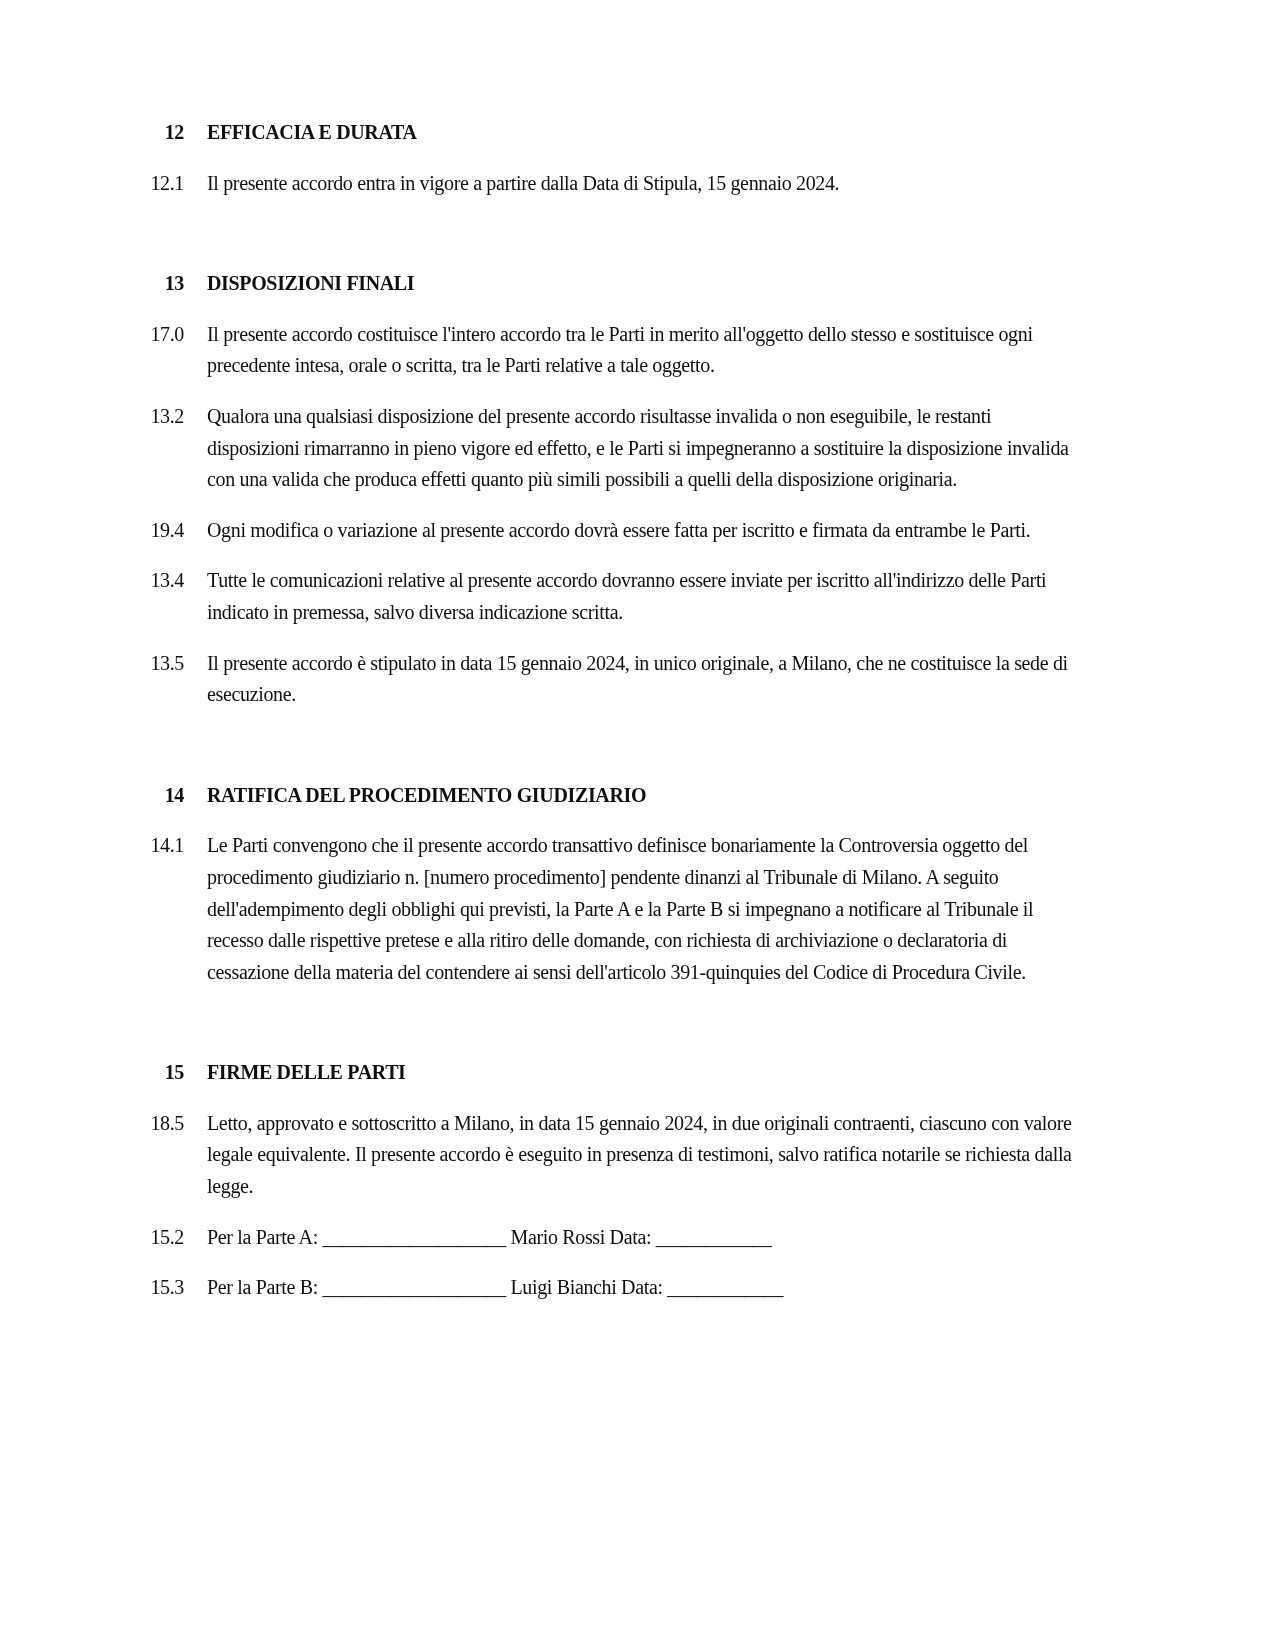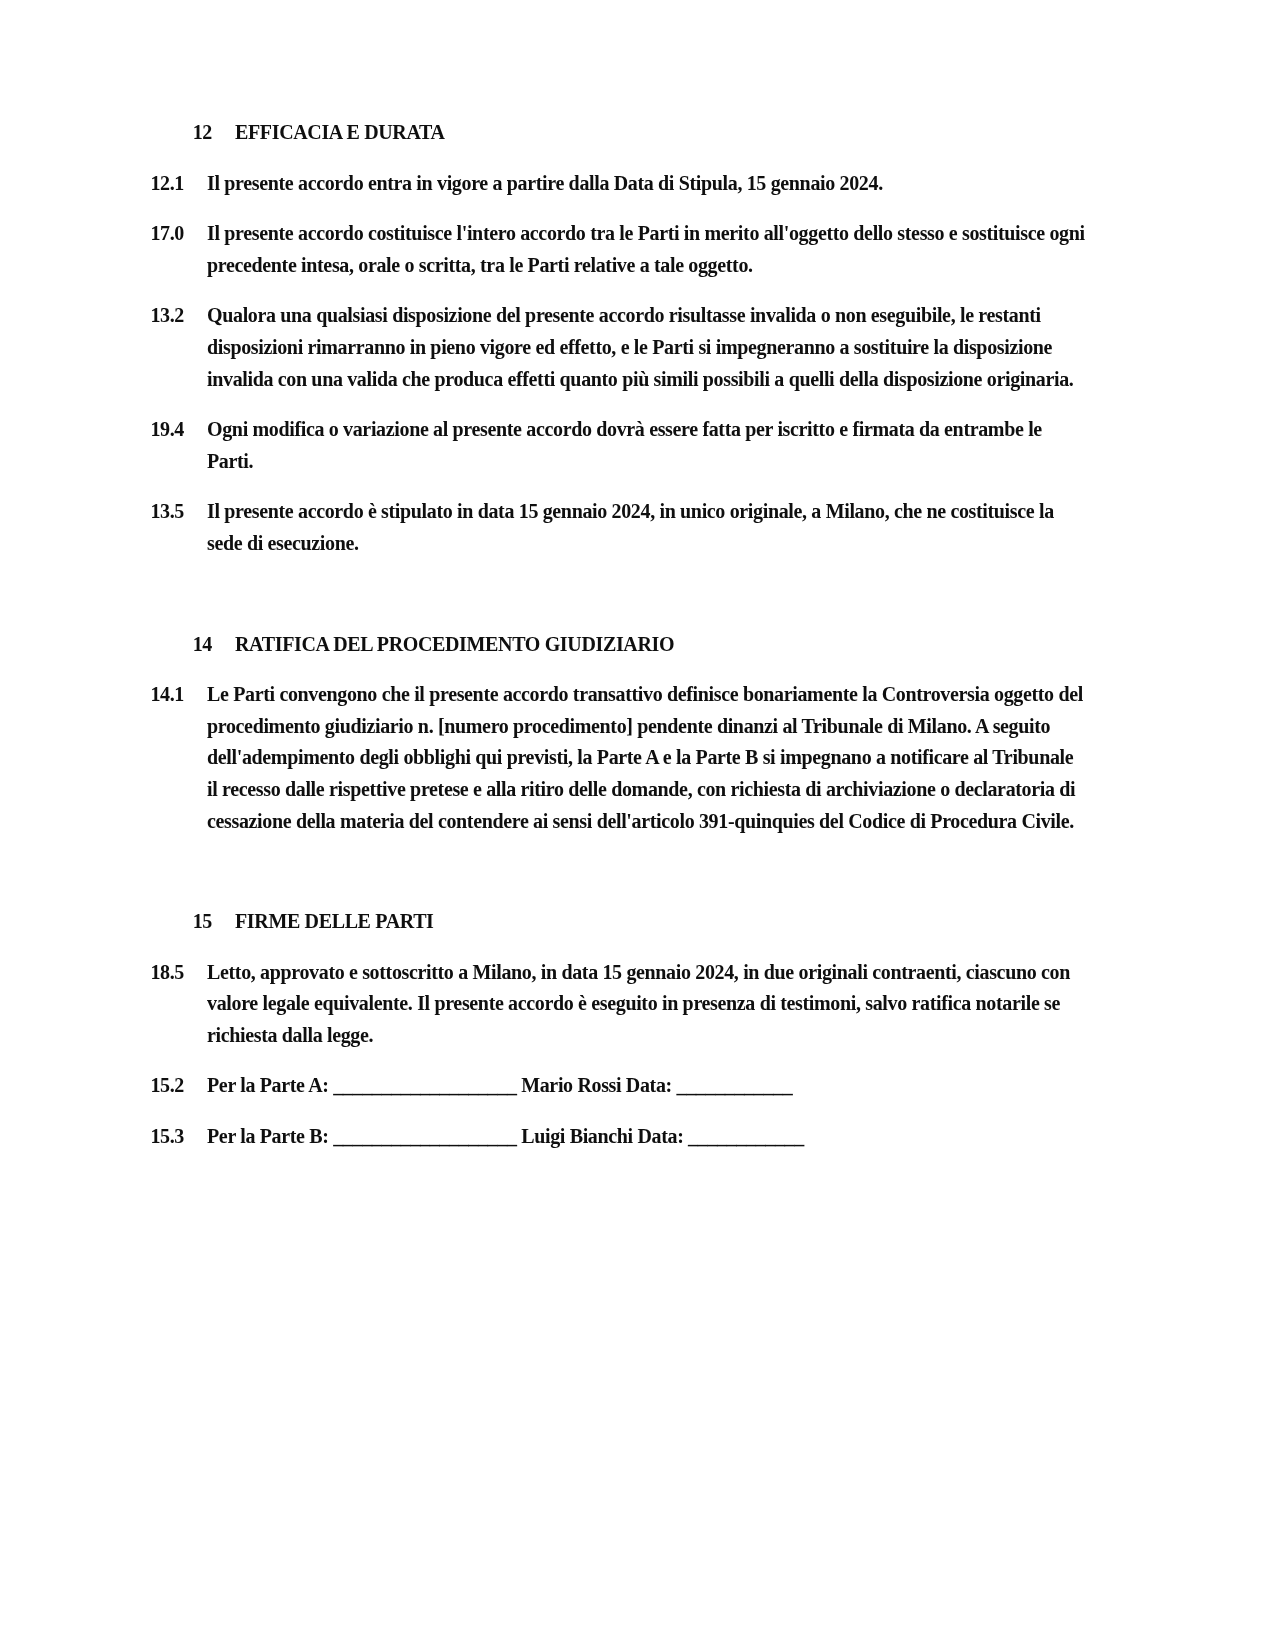--- a/index.html
+++ b/index.html
@@ -38,7 +38,6 @@
   .heading-row {
     margin: 69px 0 0 0;
     font-weight: bold;
-    padding-left: 28px;
   }
   .heading-row:first-child {
     margin-top: 0;

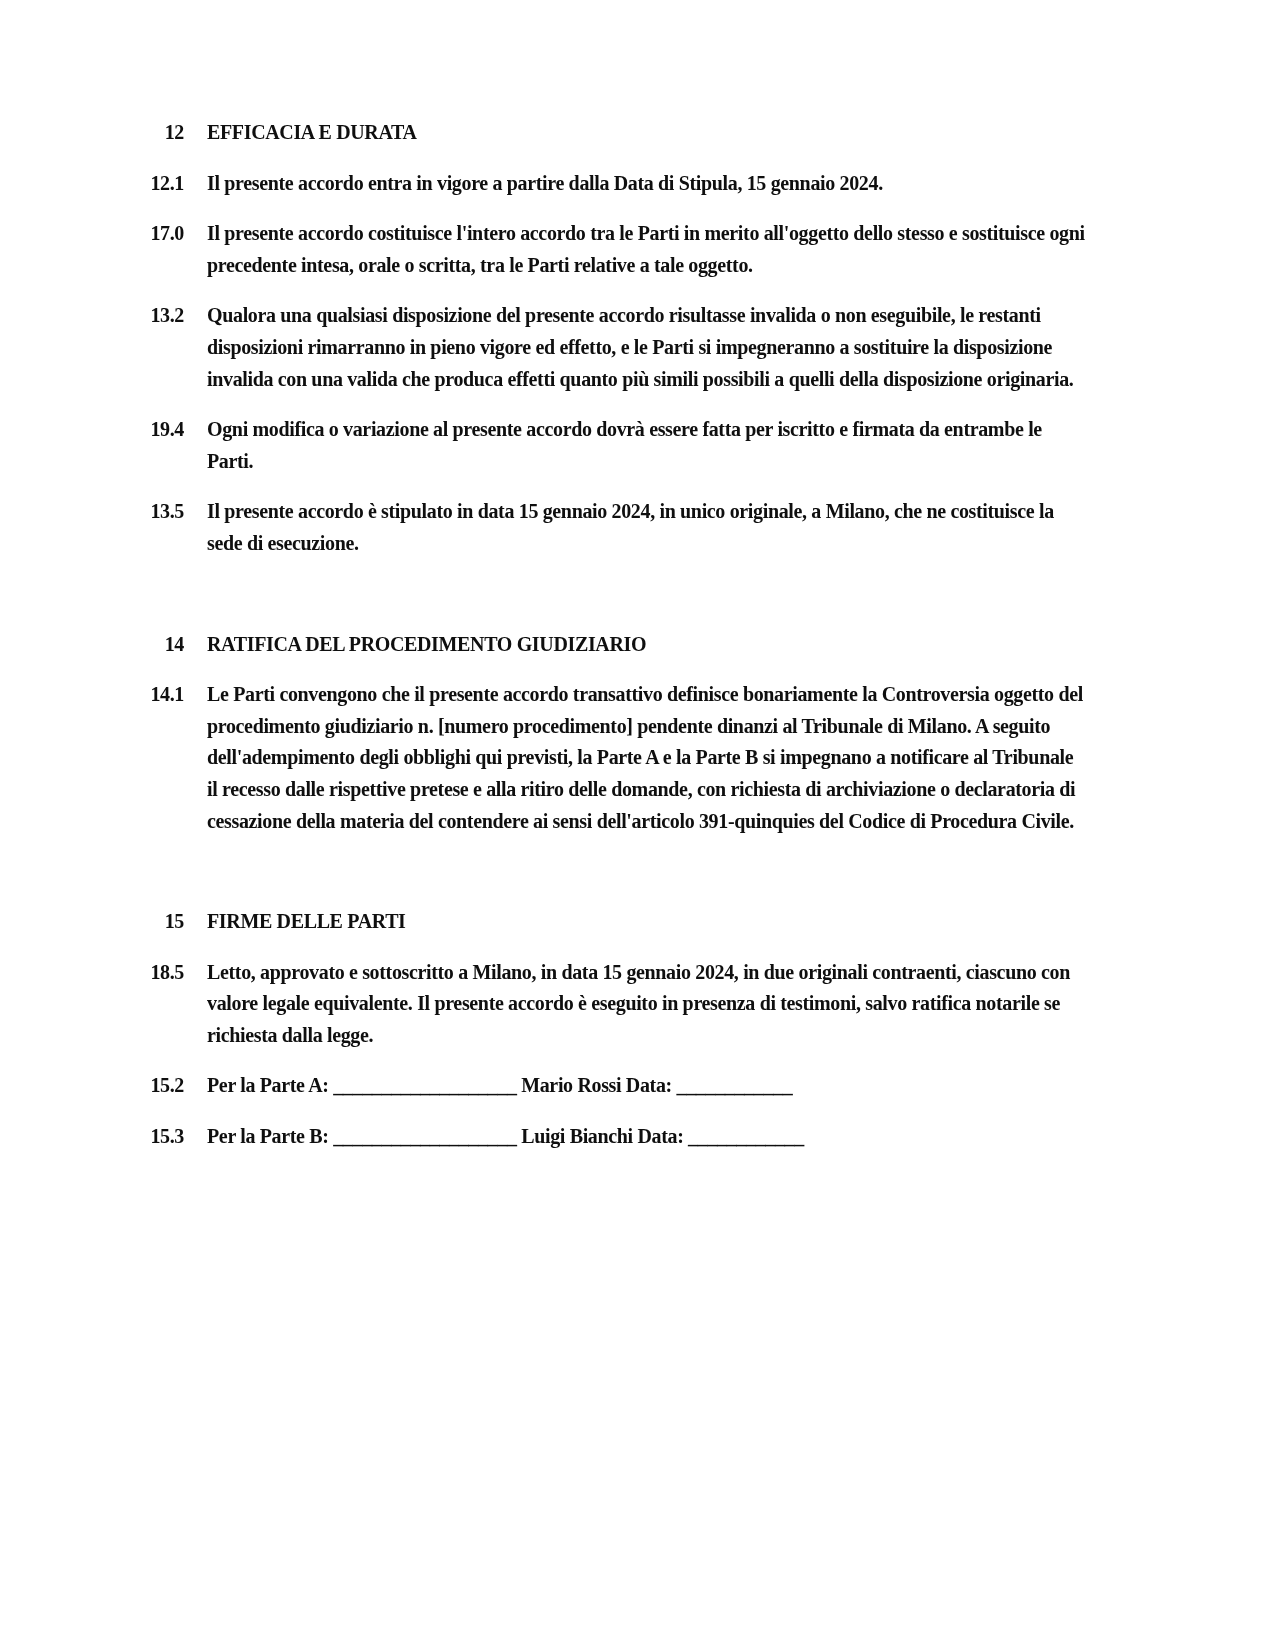--- a/index.html
+++ b/index.html
@@ -29,7 +29,6 @@
     grid-template-columns: 184px minmax(0, 1fr);
     column-gap: 23px;
     align-items: baseline;
-    font-weight: bold;
   }
   .row .num {
     text-align: right;

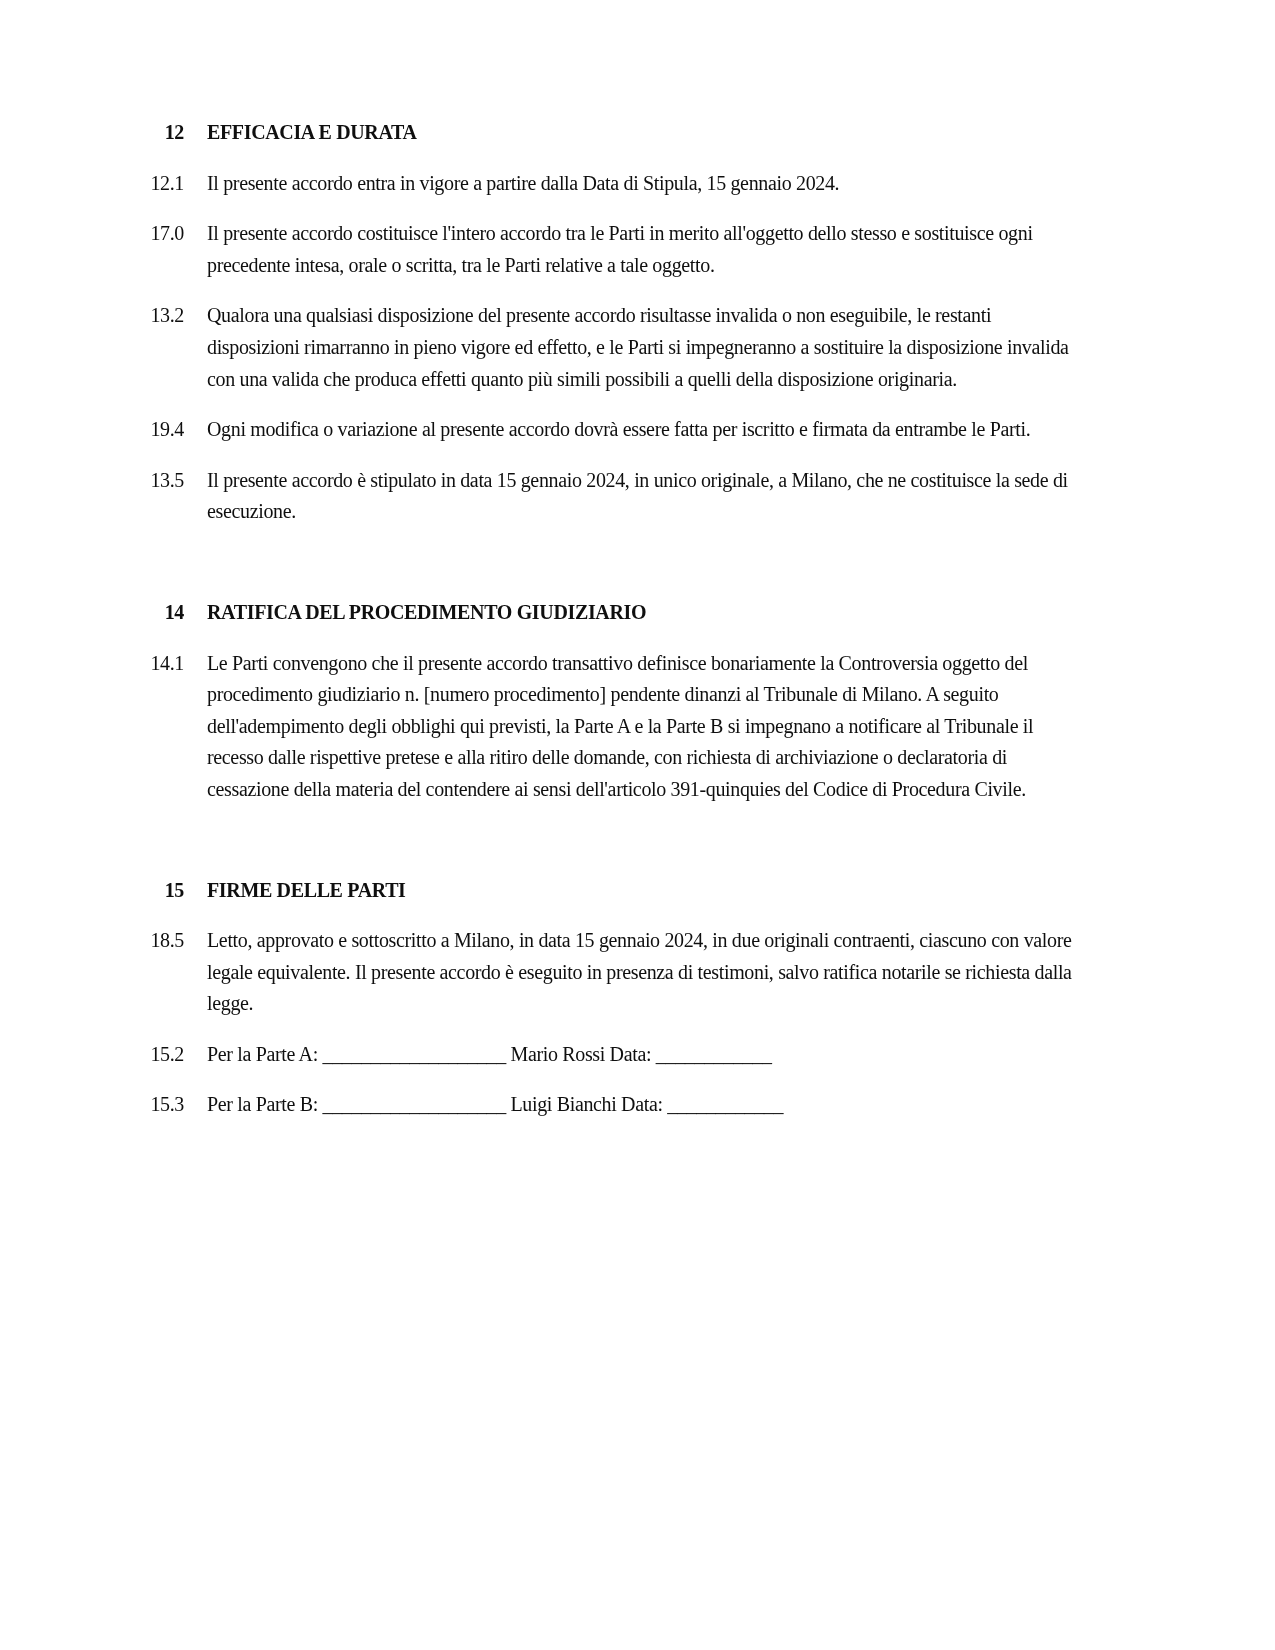--- a/index.html
+++ b/index.html
@@ -61,6 +61,10 @@
       <div class="num">12.1</div>
       <div class="txt">Il presente accordo entra in vigore a partire dalla Data di Stipula, 15 gennaio 2024.</div>
     </div>
+    <div class="row heading-row">
+      <div class="num">13</div>
+      <div class="txt">DISPOSIZIONI FINALI</div>
+    </div>
     <div class="row item-row">
       <div class="num">17.0</div>
       <div class="txt">Il presente accordo costituisce l'intero accordo tra le Parti in merito all'oggetto dello stesso e sostituisce ogni precedente intesa, orale o scritta, tra le Parti relative a tale oggetto.</div>

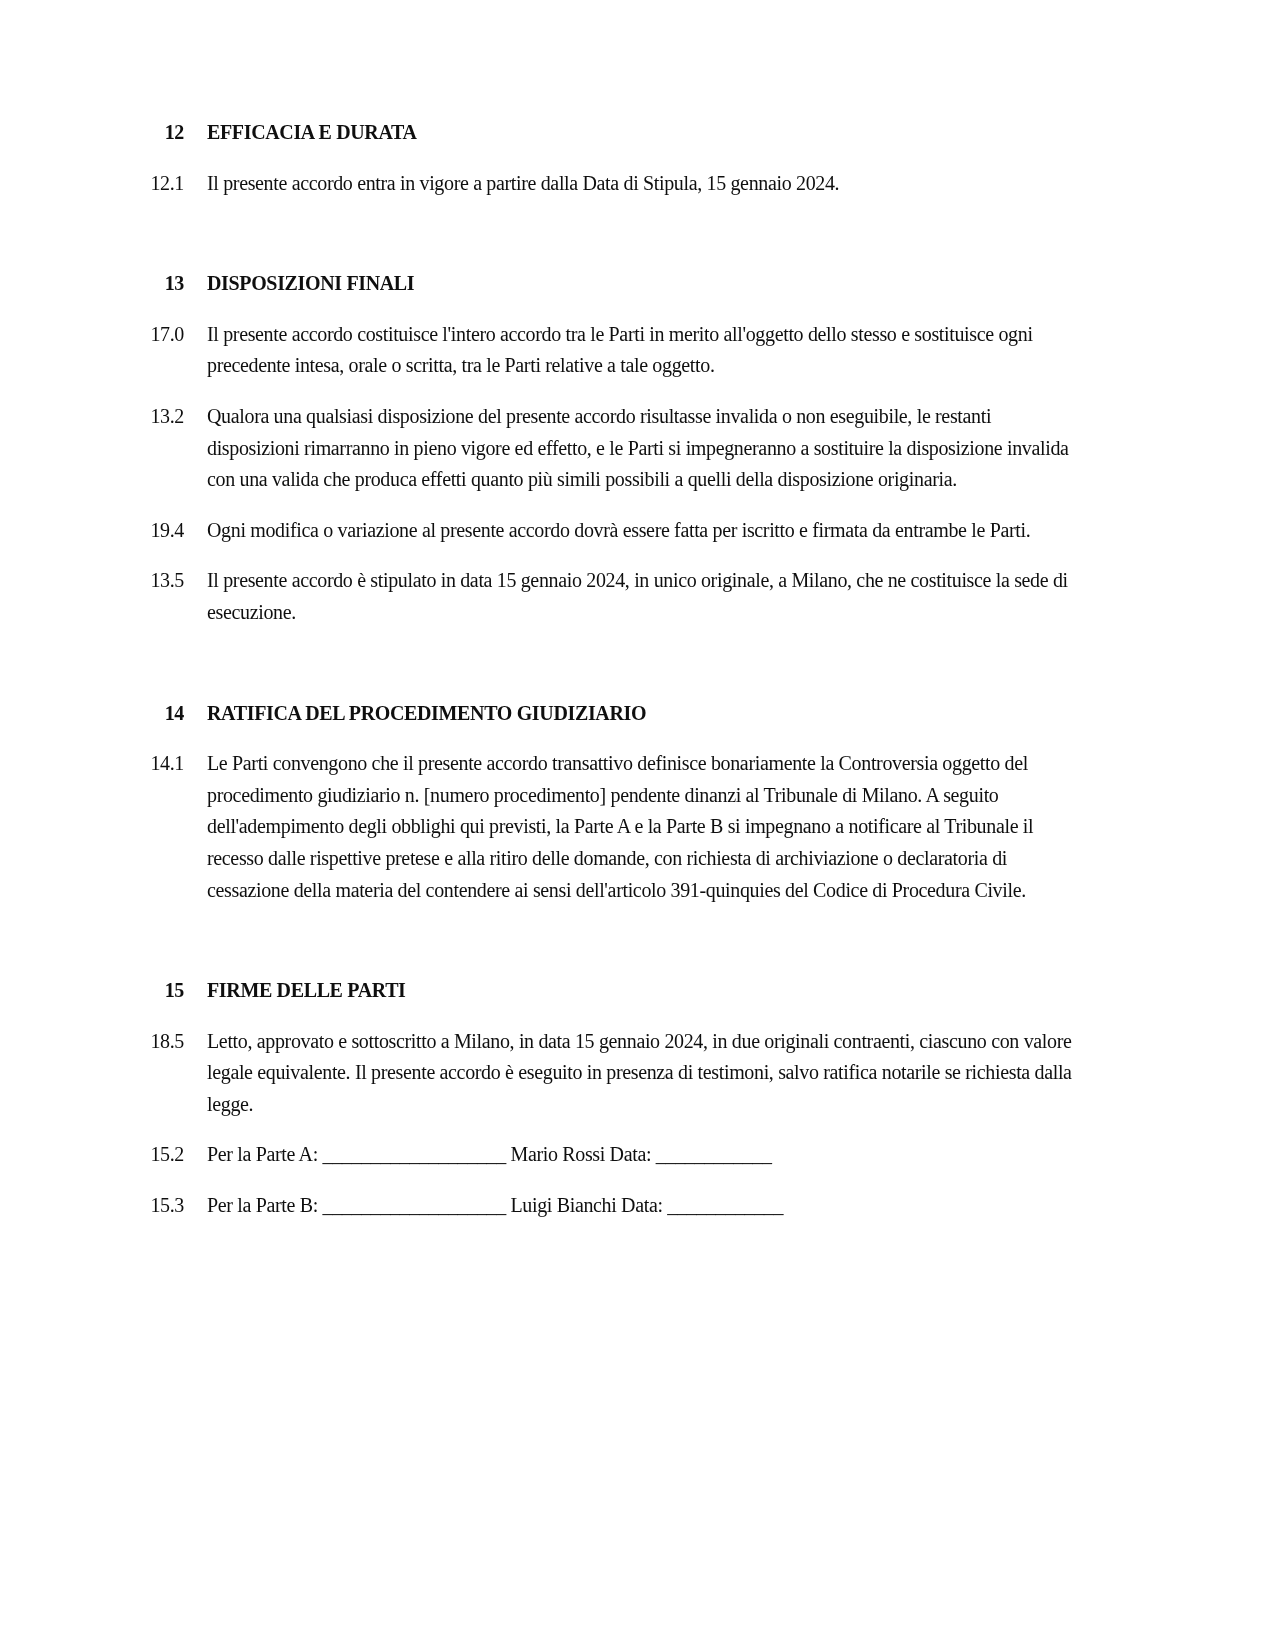--- a/index.html
+++ b/index.html
@@ -78,6 +78,10 @@
       <div class="txt">Ogni modifica o variazione al presente accordo dovrà essere fatta per iscritto e firmata da entrambe le Parti.</div>
     </div>
     <div class="row item-row">
+      <div class="num">13.4</div>
+      <div class="txt">Tutte le comunicazioni relative al presente accordo dovranno essere inviate per iscritto all'indirizzo delle Parti indicato in premessa, salvo diversa indicazione scritta.</div>
+    </div>
+    <div class="row item-row">
       <div class="num">13.5</div>
       <div class="txt">Il presente accordo è stipulato in data 15 gennaio 2024, in unico originale, a Milano, che ne costituisce la sede di esecuzione.</div>
     </div>

